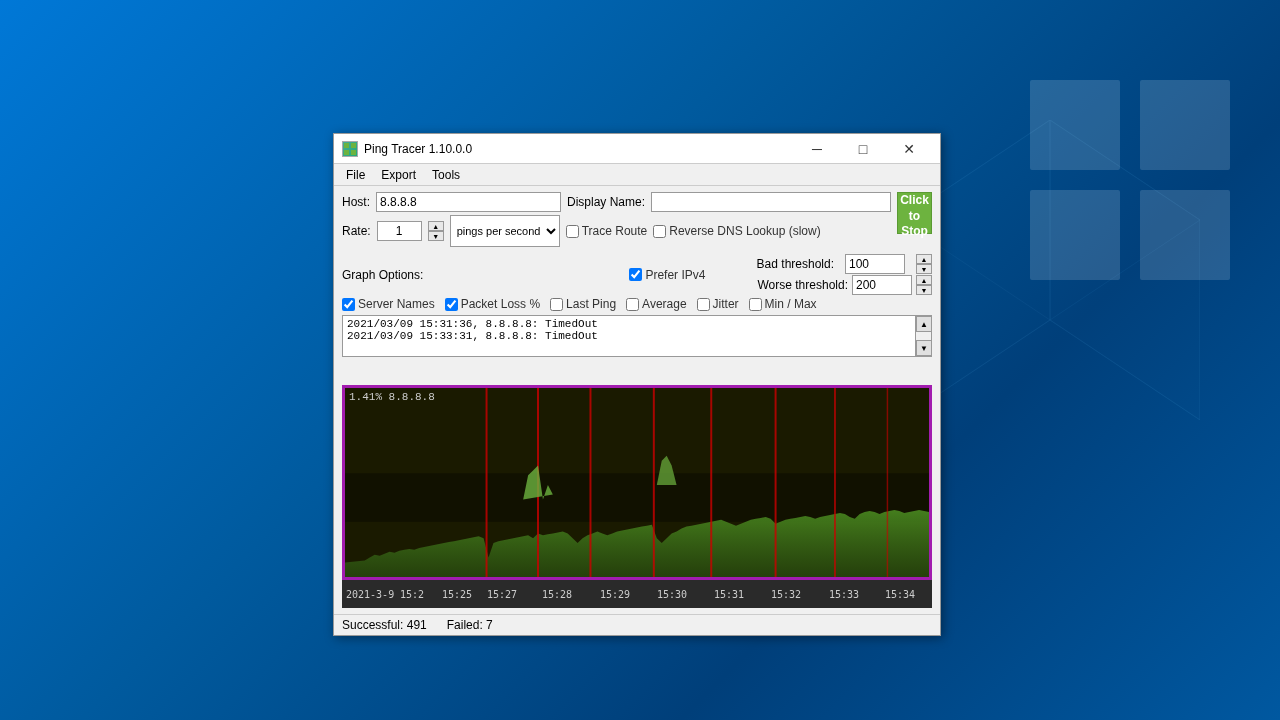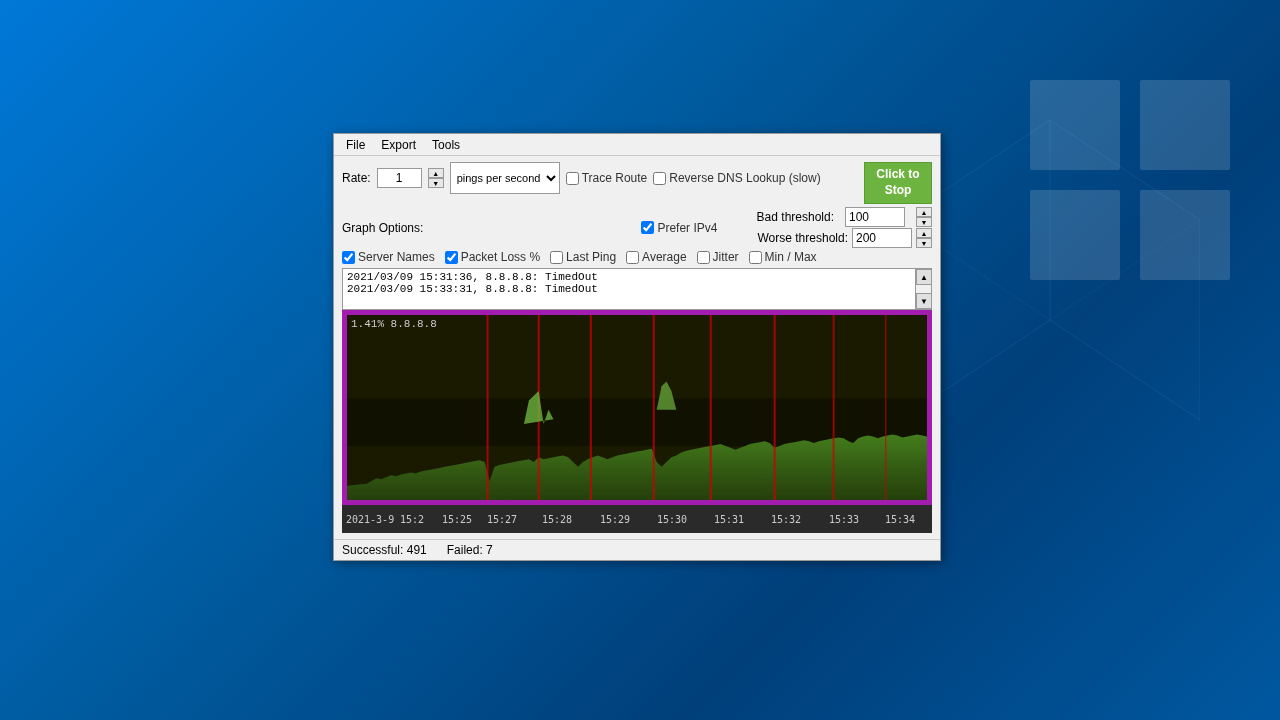--- a/index.html
+++ b/index.html
@@ -318,6 +318,22 @@
 
 <div class="app-window">
 
+  <div class="title-bar">
+    <div class="title-bar-icon">
+      <svg width="12" height="12" viewBox="0 0 12 12">
+        <rect x="0" y="0" width="5" height="5" fill="#6db33f"></rect>
+        <rect x="7" y="0" width="5" height="5" fill="#6db33f"></rect>
+        <rect x="0" y="7" width="5" height="5" fill="#6db33f"></rect>
+        <rect x="7" y="7" width="5" height="5" fill="#6db33f"></rect>
+      </svg>
+    </div>
+    <span class="title-bar-text">Ping Tracer 1.10.0.0</span>
+    <div class="title-bar-buttons">
+      <button class="title-btn">─</button>
+      <button class="title-btn">□</button>
+      <button class="title-btn close">✕</button>
+    </div>
+  </div>
 
   <div class="menu-bar">
     <span class="menu-item">File</span>

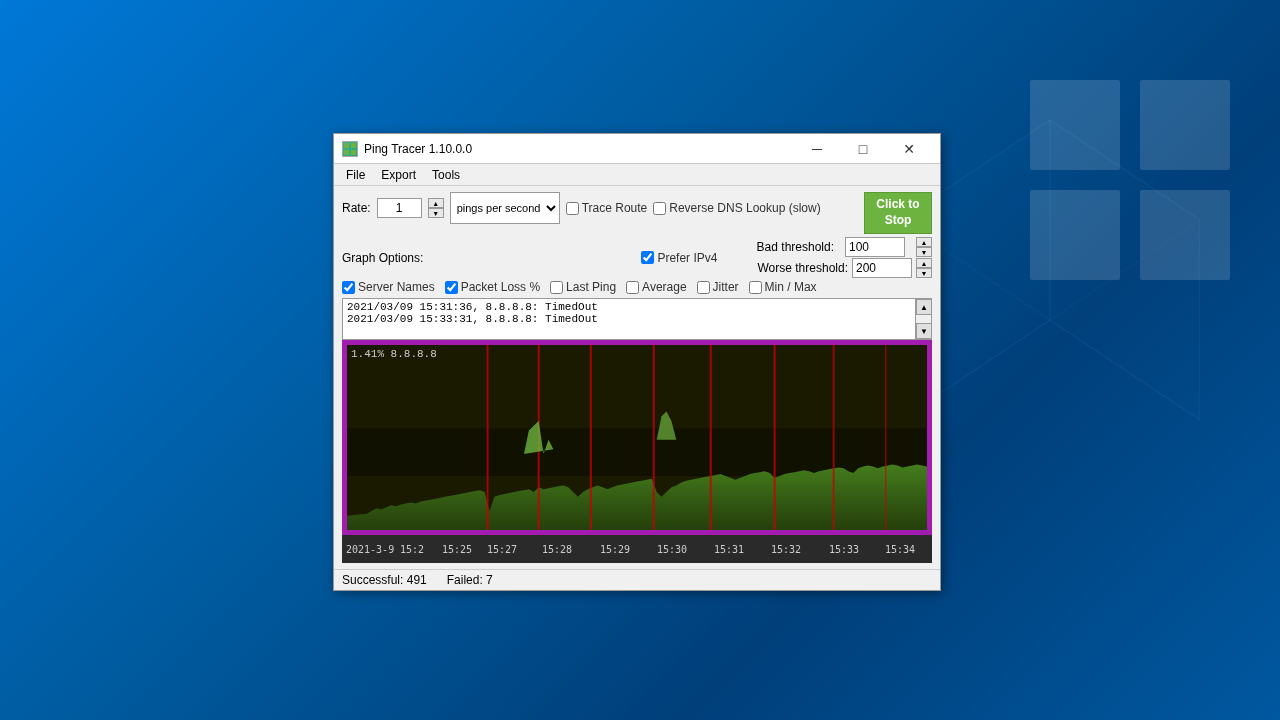--- a/index.html
+++ b/index.html
@@ -346,6 +346,12 @@
     <div style="display:flex; align-items:flex-start; gap:6px; margin-bottom:3px;">
       <div style="flex:1;">
 
+        <div class="row" style="margin-bottom:3px;">
+          <span class="label">Host:</span>
+          <input type="text" class="host-input" value="8.8.8.8" style="">
+          <span class="label">Display Name:</span>
+          <input type="text" class="display-name-input" value="" style="">
+        </div>
 
         <div class="row">
           <span class="label">Rate:</span>

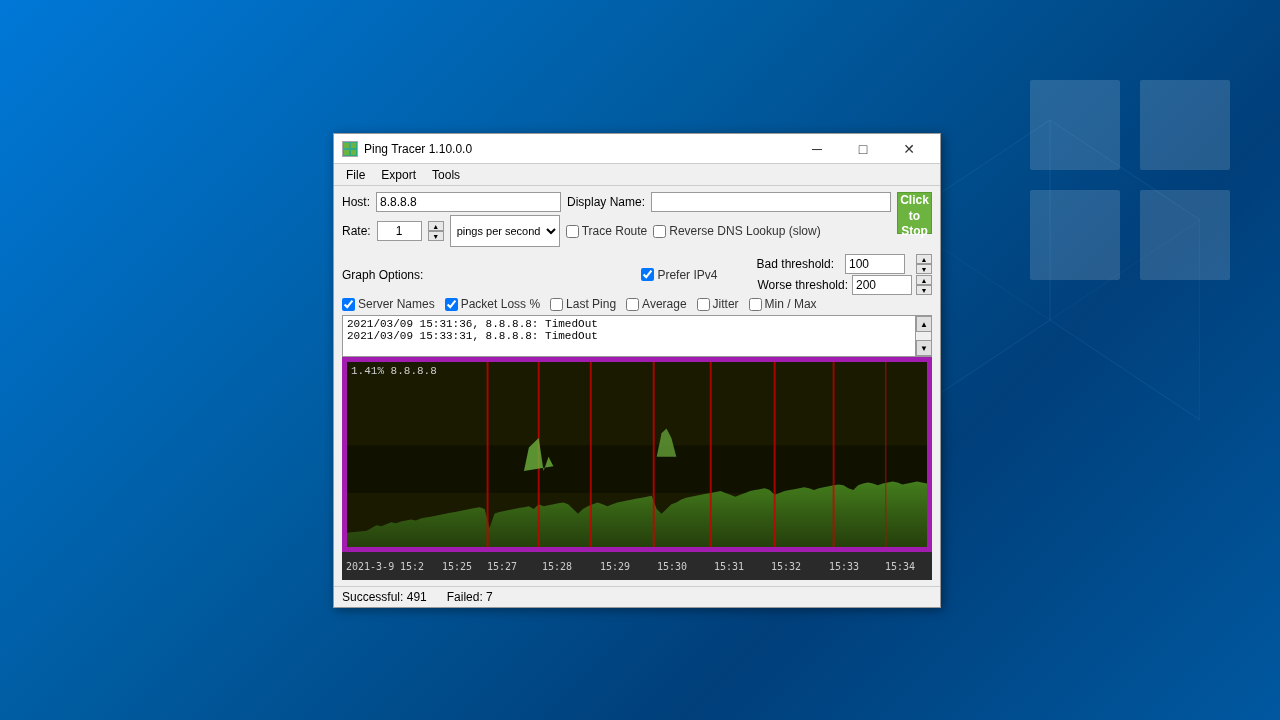--- a/index.html
+++ b/index.html
@@ -384,7 +384,7 @@
     </div>
 
     <div style="display:flex; align-items:center; justify-content:space-between; margin-bottom:2px;">
-      <div style="display:flex; align-items:center; gap:18px;justify-content:space-between;">
+      <div style="display:flex; align-items:center; gap:6px;justify-content:space-between;">
         <span class="label">Graph Options:</span>
 
         <label class="checkbox-label" style="margin-left:200px;">

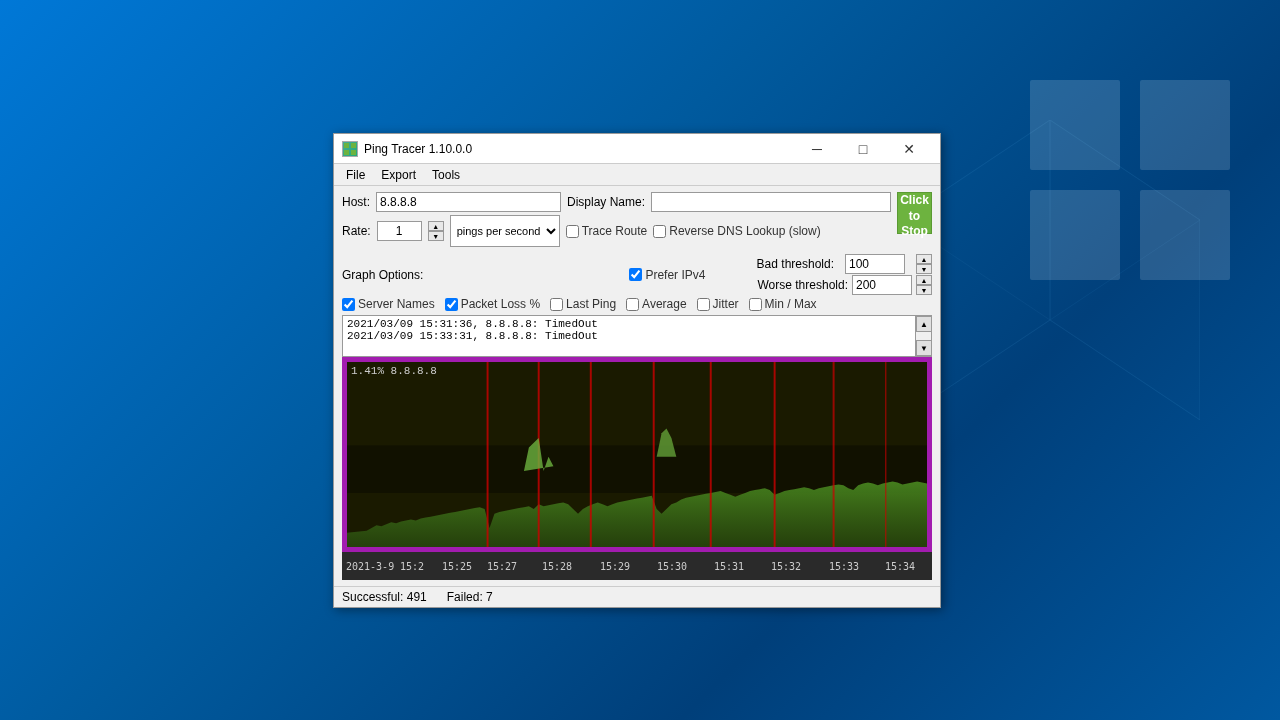--- a/index.html
+++ b/index.html
@@ -243,8 +243,9 @@
       background: #0f766e;
       height: 195px;
       position: relative;
-      border: 5px solid #a21caf;
+      border: 3px solid #a21caf;
       overflow: hidden;
+      margin-top: 28px;
     }
 
     .graph-label {

